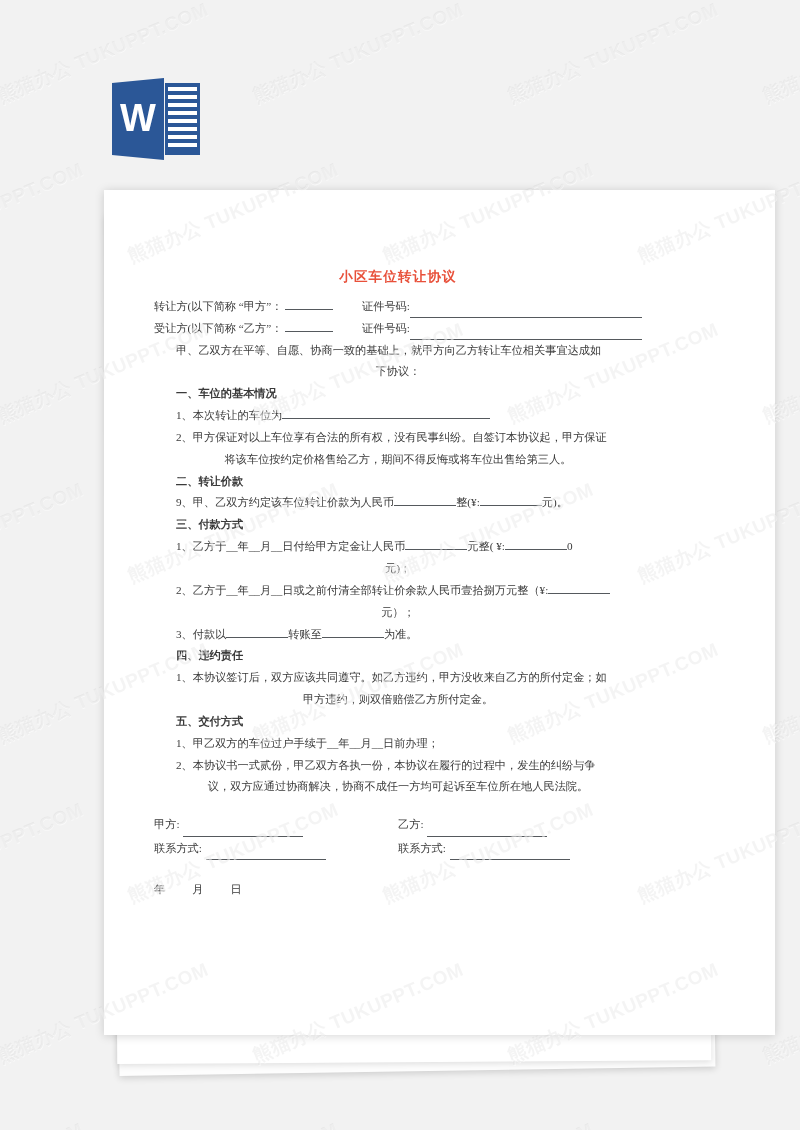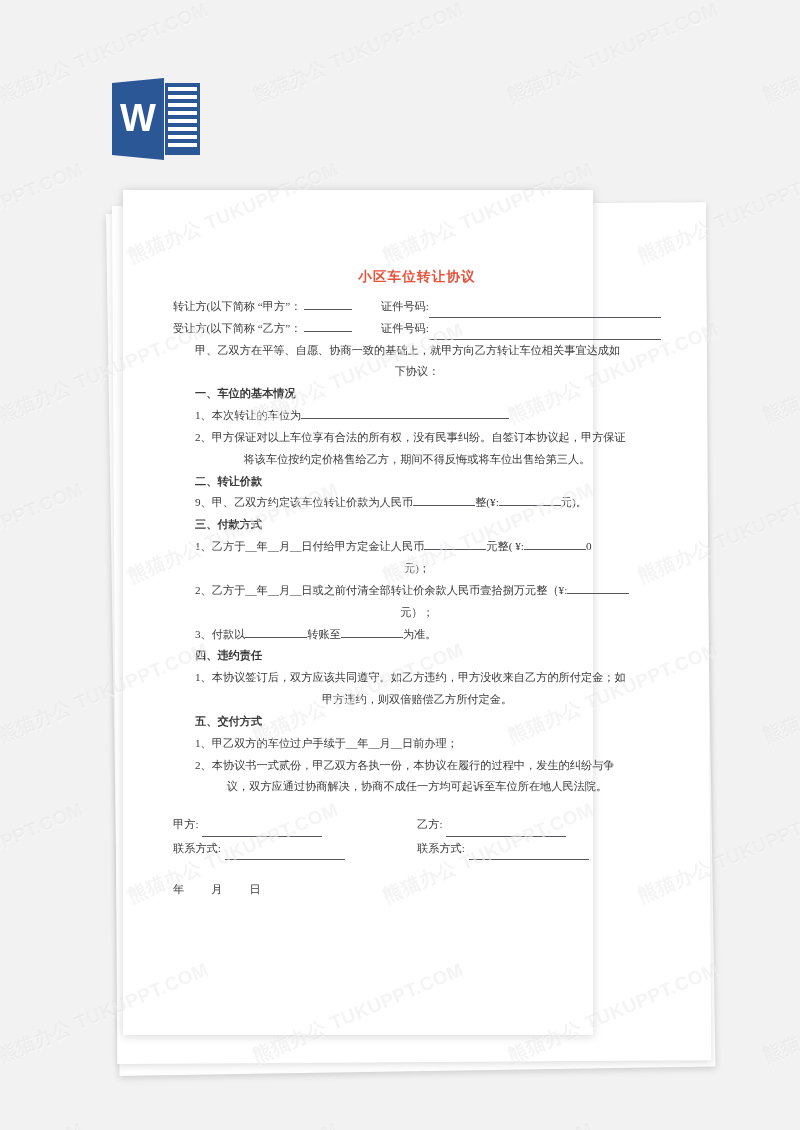--- a/index.html
+++ b/index.html
@@ -118,8 +118,8 @@
   }
   .sheet-front {
     position: absolute;
-    left: 123px; top: 0px;
-    width: 470px; height: 845px;
+    left: 104px; top: 0px;
+    width: 671px; height: 845px;
     background: #ffffff;
     box-shadow: 0 1px 9px rgba(0,0,0,0.17);
   }

